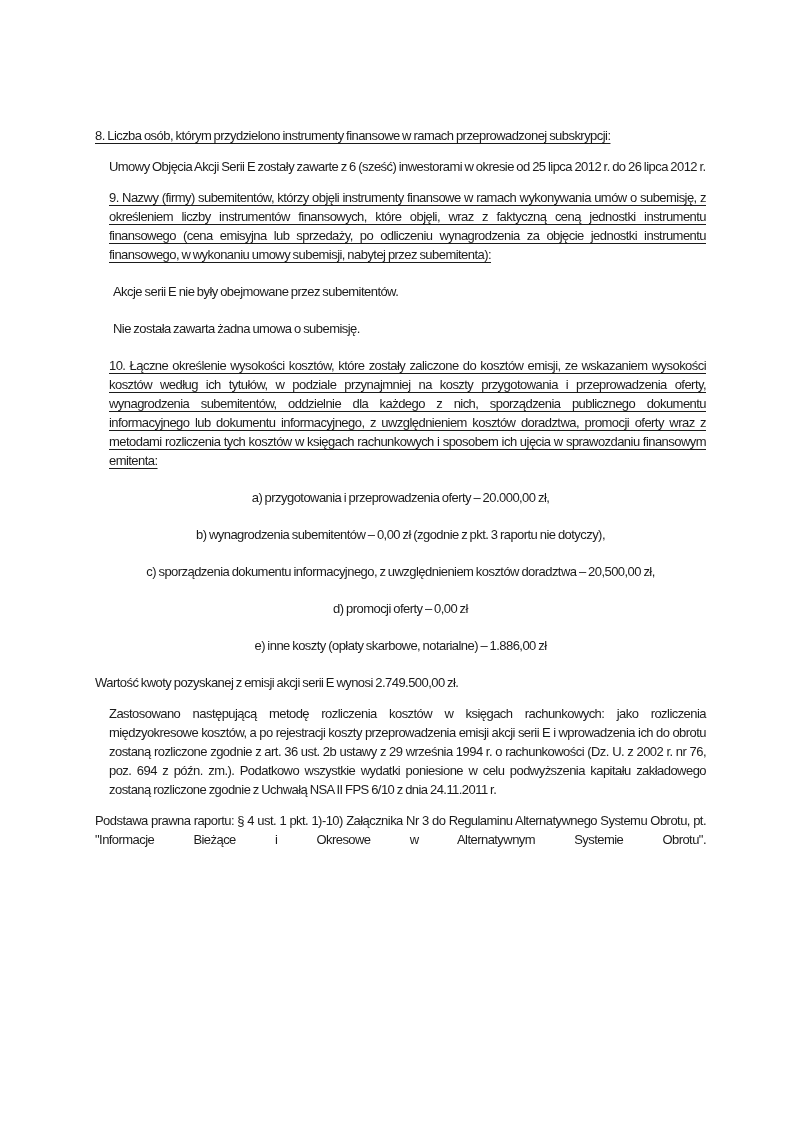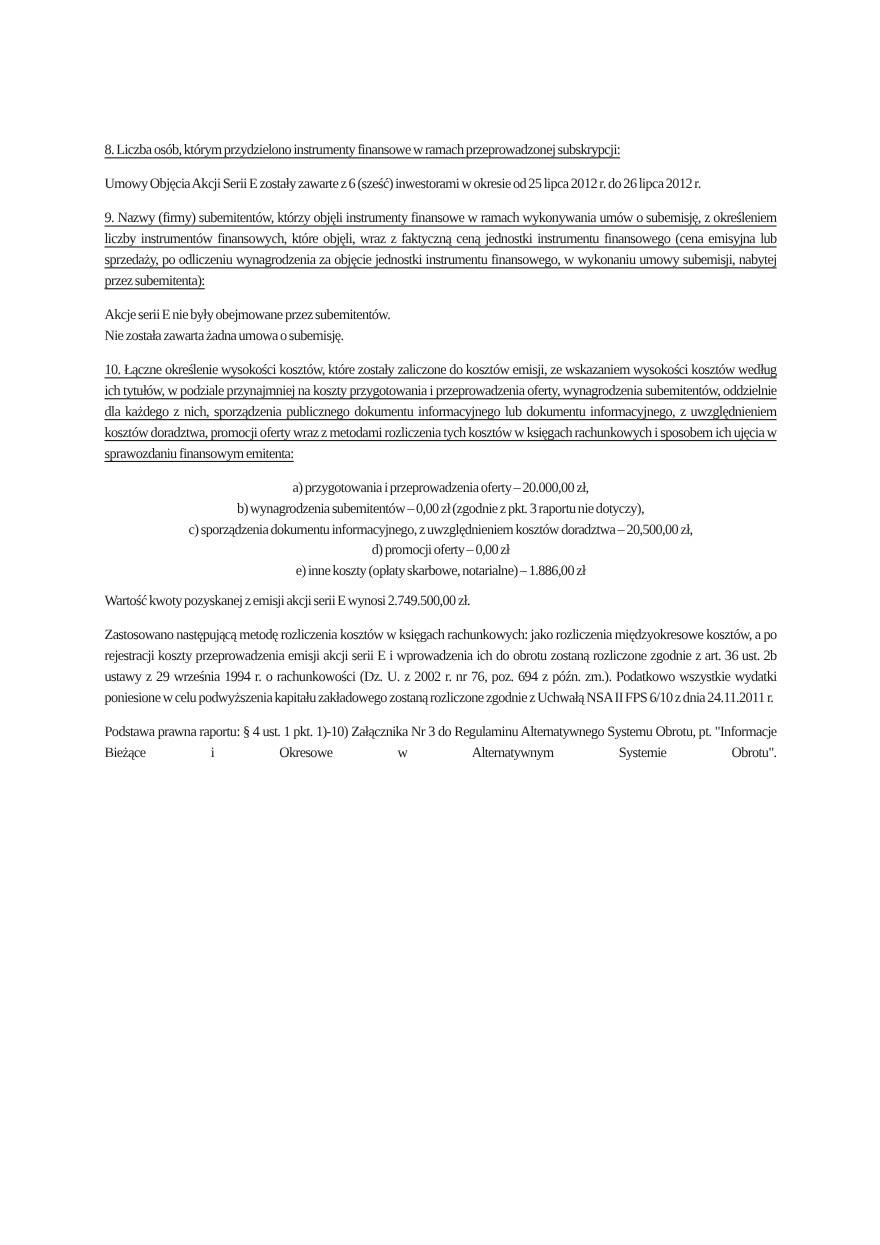--- a/index.html
+++ b/index.html
@@ -18,7 +18,7 @@
     height: 1132px;
     background: #ffffff;
     padding: 126px 94px 11px 95px;
-    font-family: Liberation Serif, serif;
+    font-family: Liberation Sans, sans-serif;
     font-size: 13px;
     line-height: 19px;
     letter-spacing: -0.55px;

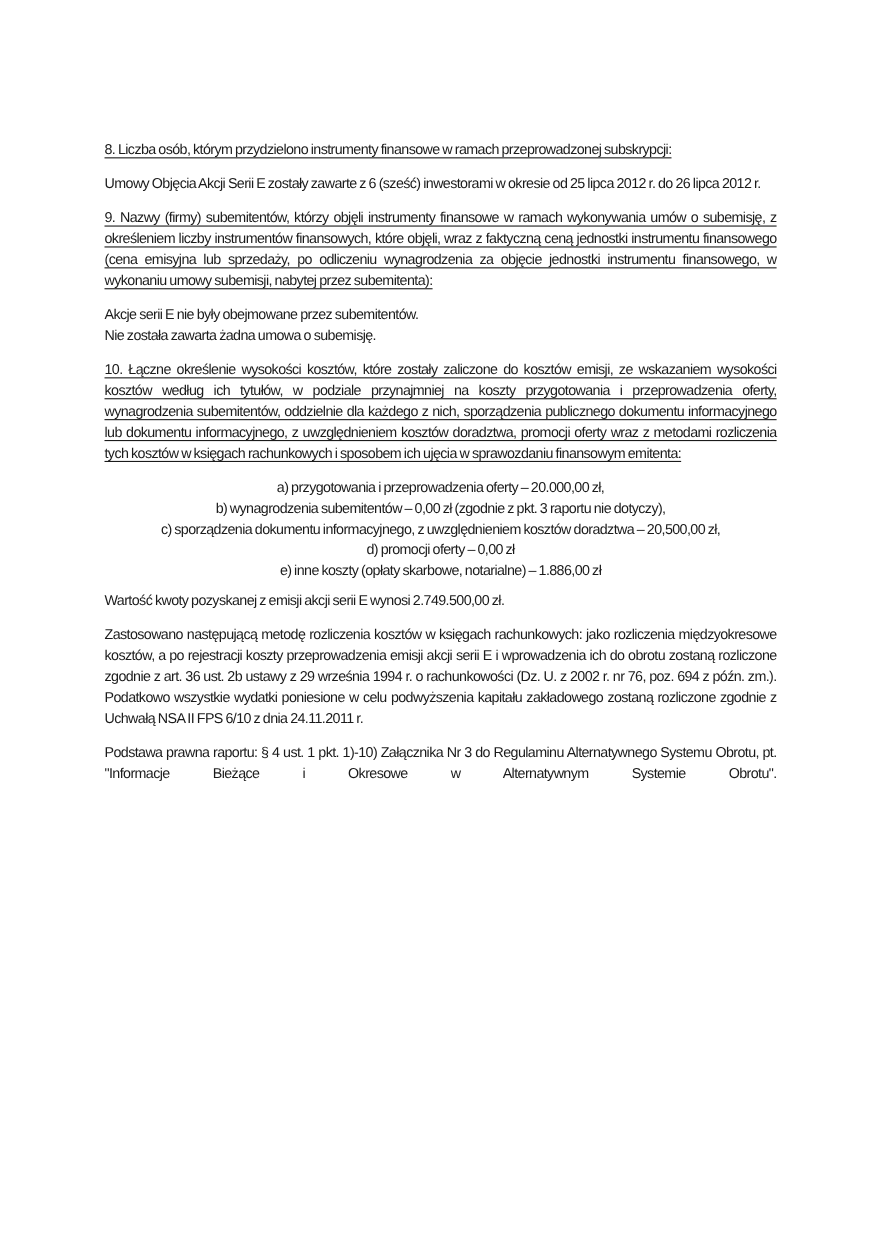--- a/index.html
+++ b/index.html
@@ -31,6 +31,7 @@
   }
   .just {
     text-align: justify;
+    margin-left: 14px;
   }
   .just-all {
     text-align: justify;

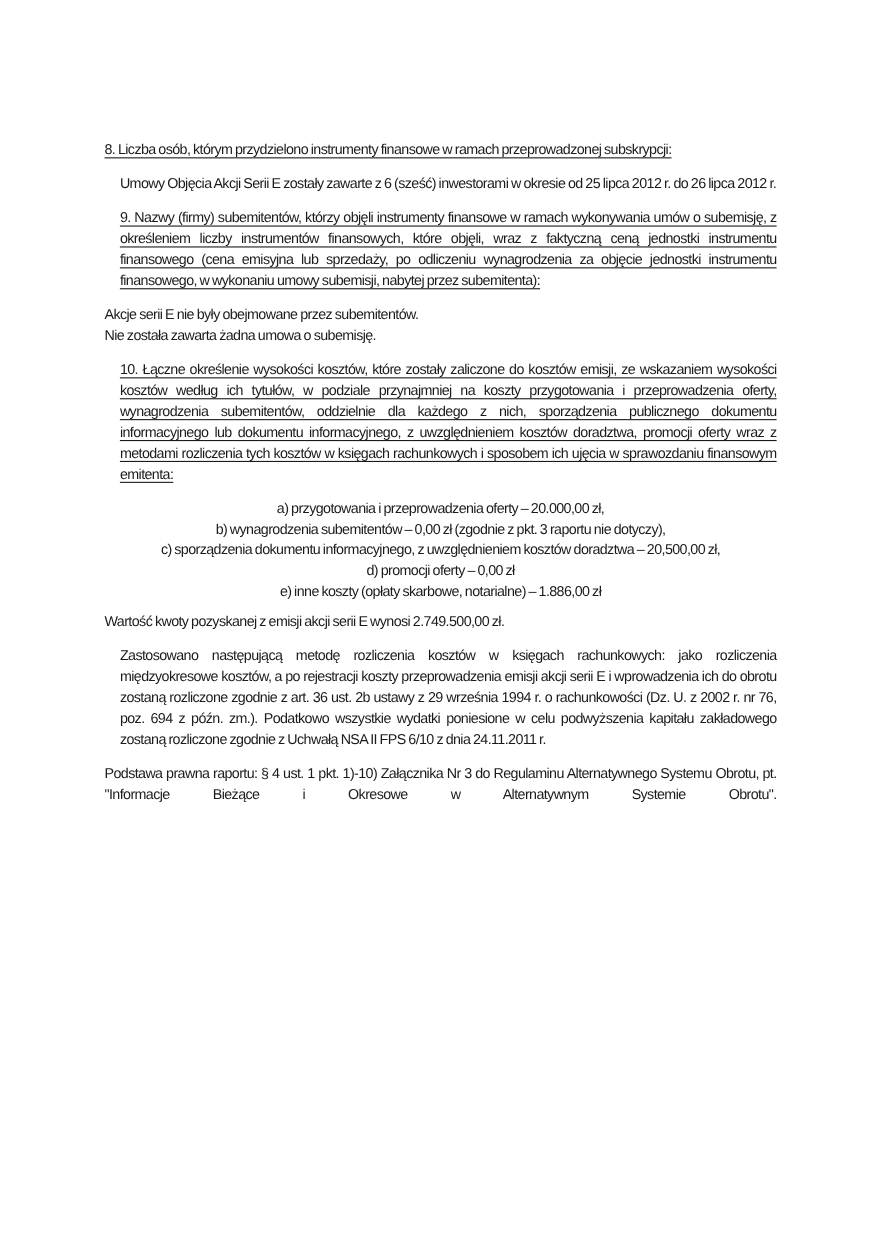--- a/index.html
+++ b/index.html
@@ -46,7 +46,7 @@
     margin-top: 12px;
   }
   .line {
-    margin: 0;
+    margin: 18px;
   }
   .cost-list {
     margin: 0 0 8px 0;

